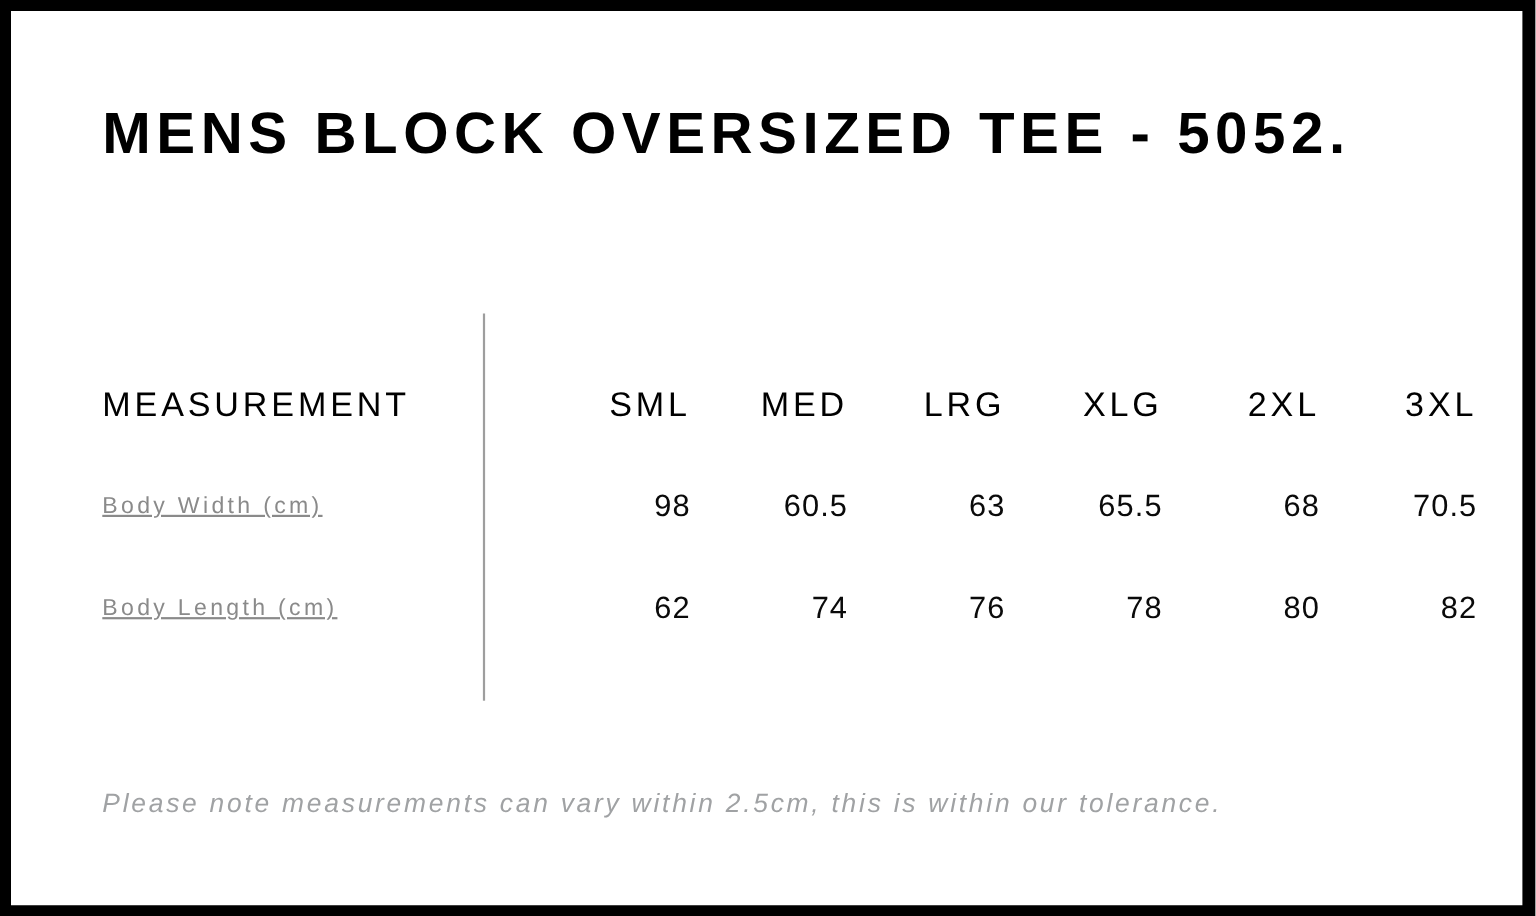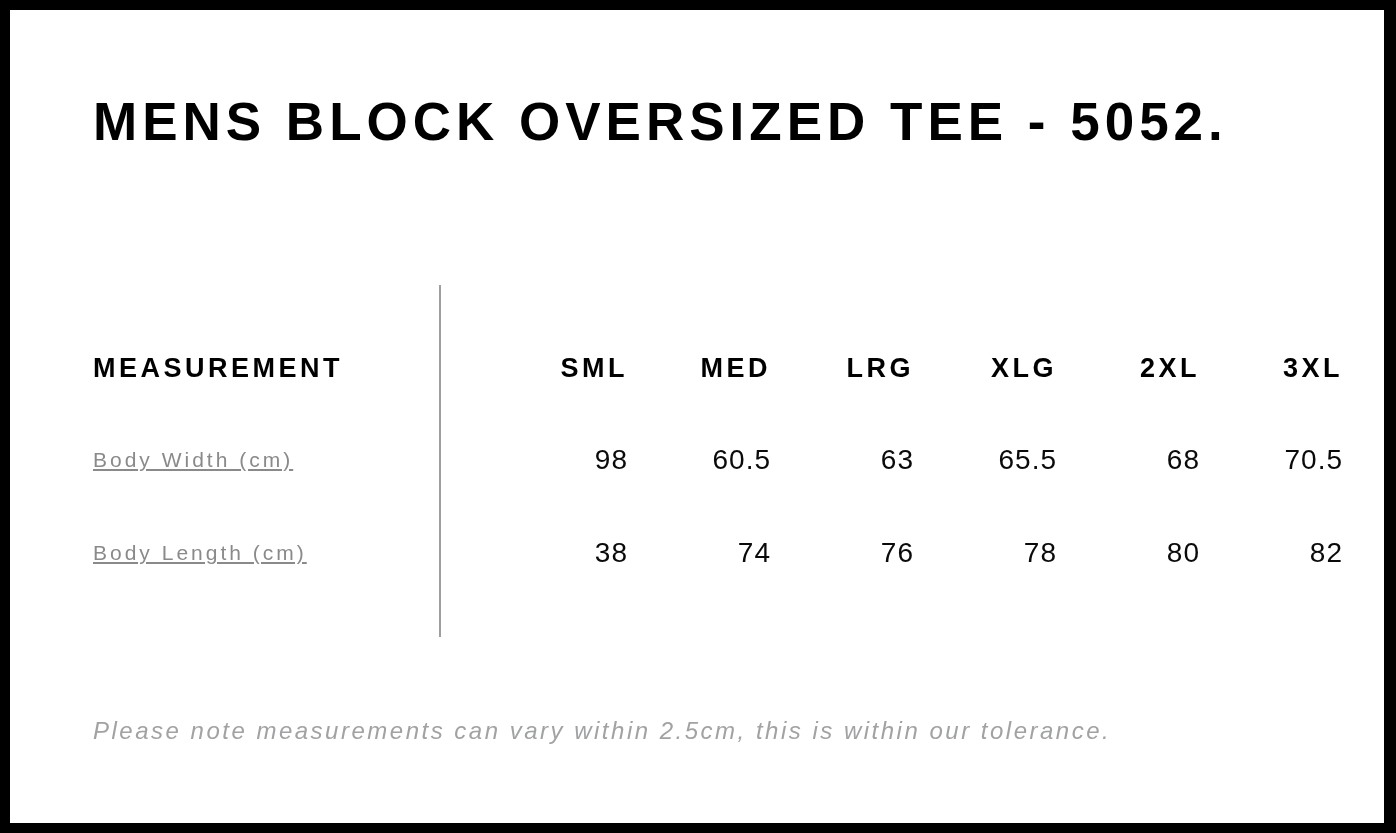--- a/index.html
+++ b/index.html
@@ -48,8 +48,8 @@
     height: 50px; line-height: 50px;
   }
   .header-text {
-    font-size: 27px;
-    font-weight: 700;
+    font-size: 31px;
+    font-weight: 400;
     letter-spacing: 3.5px;
     color: #000000;
   }

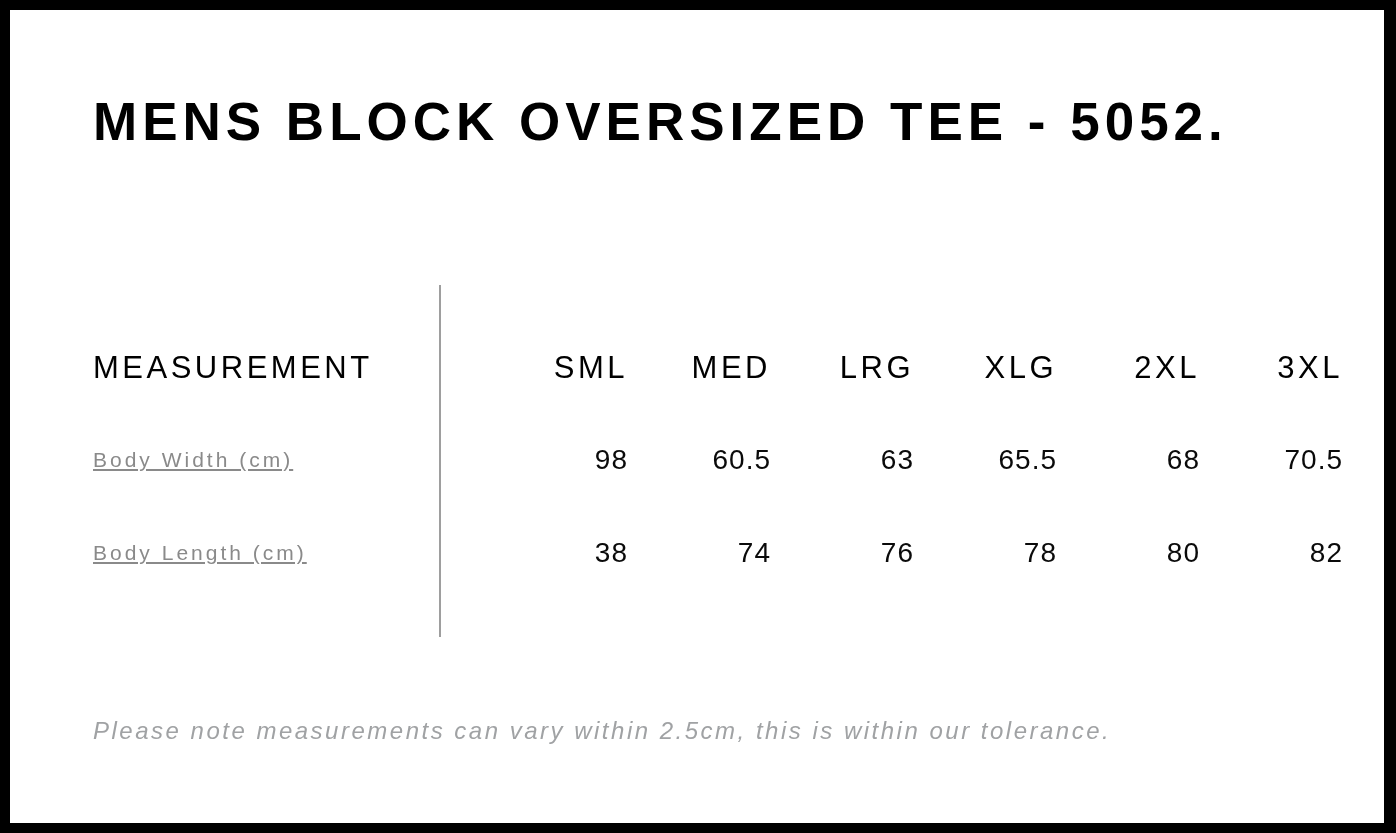--- a/index.html
+++ b/index.html
@@ -122,7 +122,7 @@
 
   <div class="row body-row-1">
     <div class="label-cell row-label">Body Length (cm)</div>
-    <div class="cell c0 value-text">38</div>
+    <div class="cell c0 value-text">62</div>
     <div class="cell c1 value-text">74</div>
     <div class="cell c2 value-text">76</div>
     <div class="cell c3 value-text">78</div>

